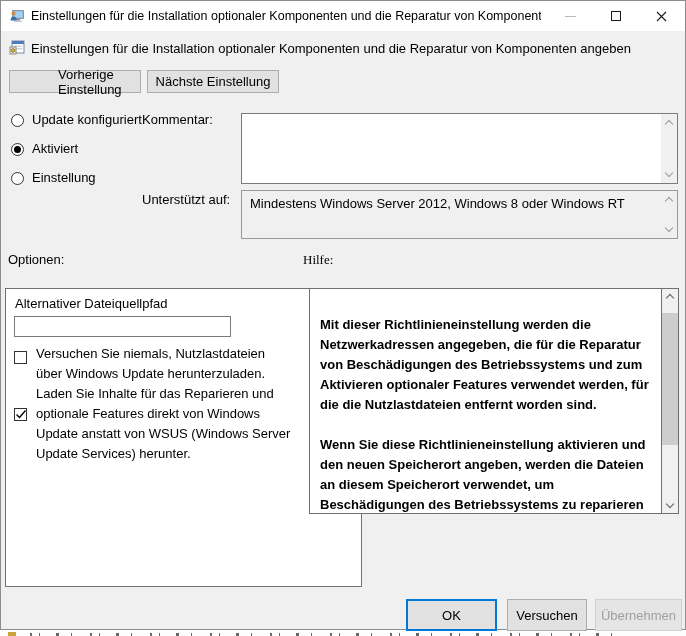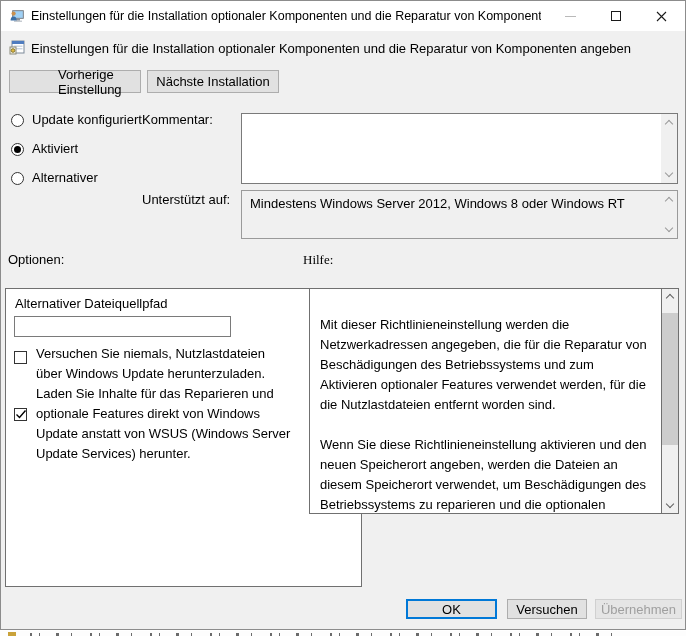--- a/index.html
+++ b/index.html
@@ -161,7 +161,7 @@
   <div class="header-text">Einstellungen für die Installation optionaler Komponenten und die Reparatur von Komponenten angeben</div>
 
   <div class="win-btn btn-prev">Vorherige Einstellung</div>
-  <div class="win-btn btn-next">Nächste Installation</div>
+  <div class="win-btn btn-next">Nächste Einstellung</div>
 
   <div class="radio-row" style="top:111px">
     <span class="radio"></span>

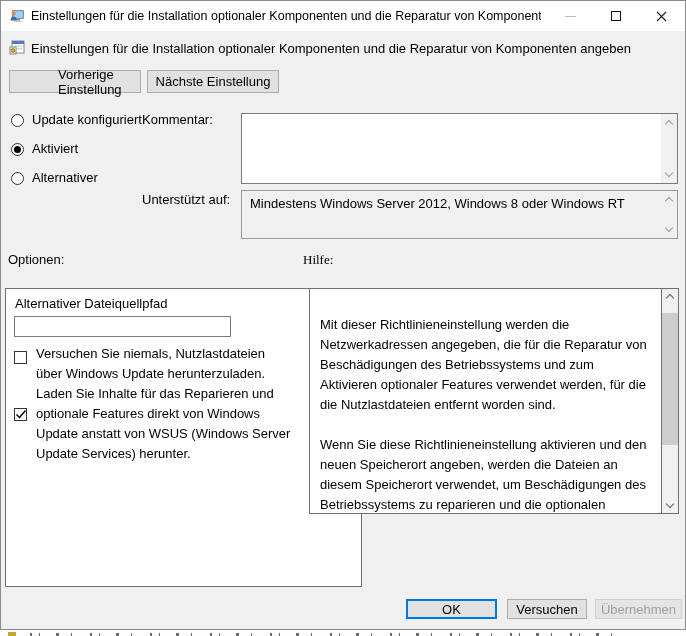--- a/index.html
+++ b/index.html
@@ -173,7 +173,7 @@
   </div>
   <div class="radio-row" style="top:169px">
     <span class="radio"></span>
-    <span>Alternativer</span>
+    <span>Einstellung</span>
   </div>
 
   <div class="lbl-comment">Kommentar:</div>

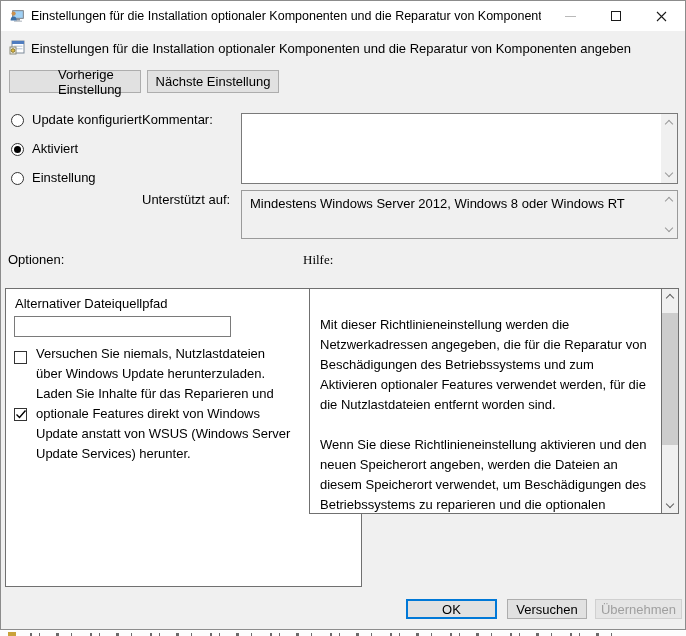--- a/index.html
+++ b/index.html
@@ -91,7 +91,7 @@
   
   .help-box {
     position: absolute; left: 308px; top: 287px; width: 370px; height: 226px;
-    background: #fff; border: 1px solid #707070; overflow: hidden;
+    background: #fff; border: 1px solid #707070; overflow: hidden; font-weight: bold;
   }
   .help-text { position: absolute; left: 0; top: 0; right: 17px; bottom: 0;
     padding: 26px 8px 0 10px; line-height: 20px; overflow: hidden; }

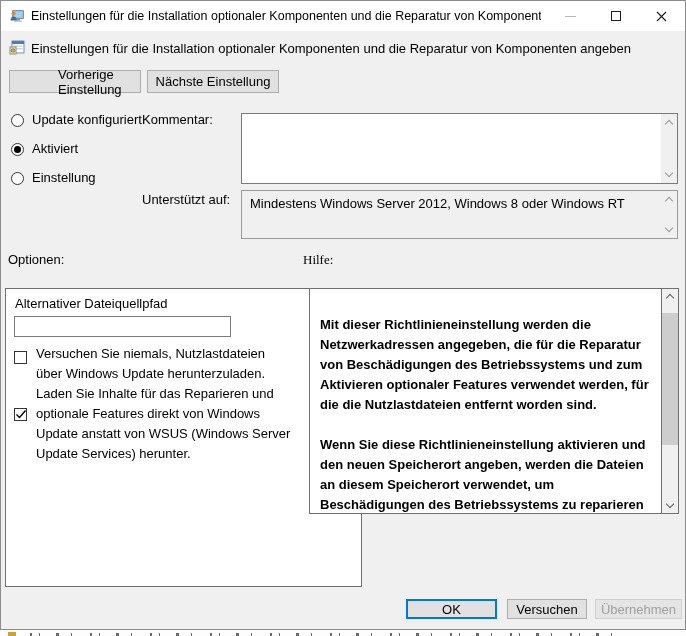--- a/index.html
+++ b/index.html
@@ -106,7 +106,7 @@
   .scroll-thumb { position: absolute; left: 0; top: 24px; width: 16px; height: 132px; background: #cdcdcd; }
   
   .footer-btn {
-    position: absolute; top: 598px; height: 20px; background: #e1e1e1; border: 1px solid #adadad;
+    position: absolute; top: 598px; height: 32px; background: #e1e1e1; border: 1px solid #adadad;
     display: flex; align-items: center; justify-content: center; font-size: 13px; cursor: default;
   }
   .btn-ok { left: 405px; width: 91px; border: 2px solid #0078d7; }

